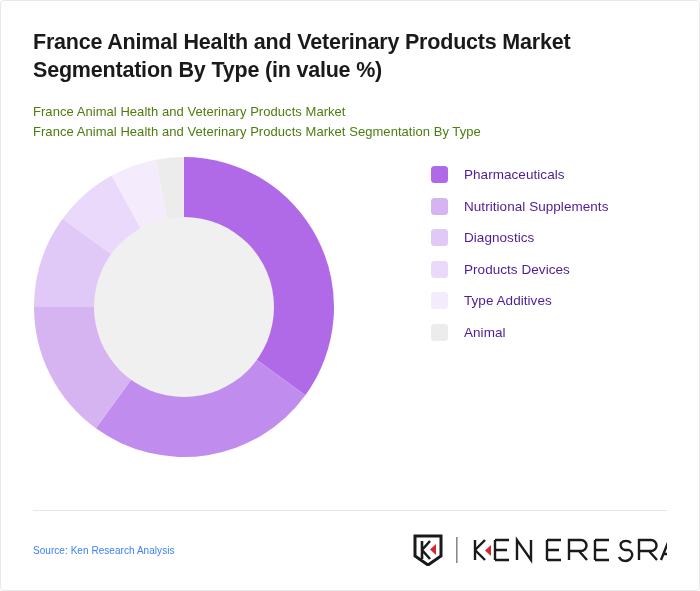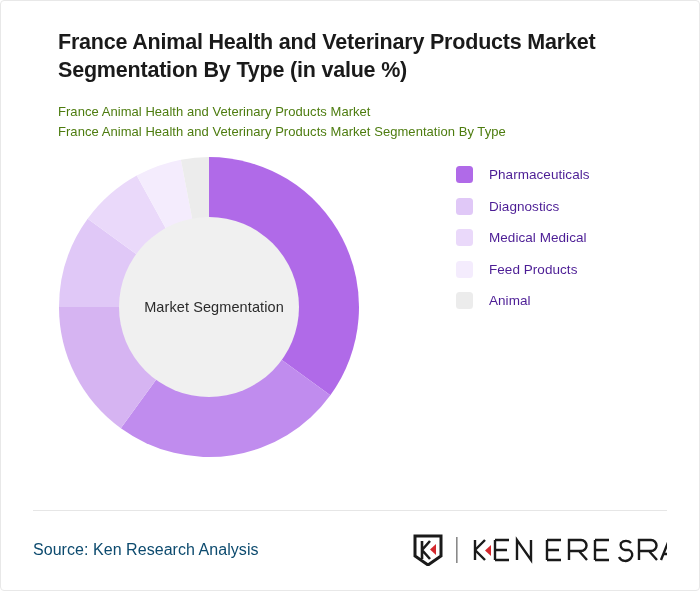--- a/index.html
+++ b/index.html
@@ -19,7 +19,6 @@
     border: 1px solid #e8e8e8;
     border-radius: 4px;
     overflow: hidden;
-    padding-left: 25px;
   }
   .header { padding: 28px 32px 0 32px; }
   .chart-title {

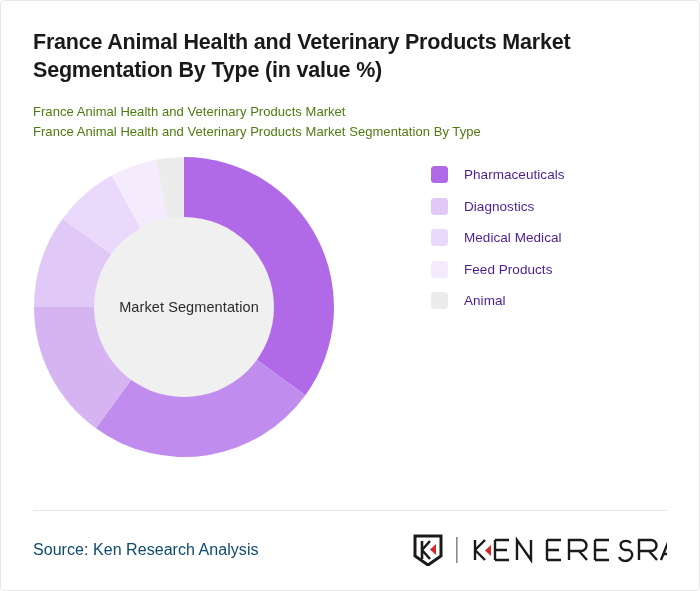--- a/index.html
+++ b/index.html
@@ -154,6 +154,10 @@
         <div class="legend-item">
           <span class="legend-swatch" style="background: rgb(176, 106, 232);"></span>
           <span class="legend-label">Pharmaceuticals</span>
+        </div>
+        <div class="legend-item">
+          <span class="legend-swatch" style="background: rgb(214, 180, 242);"></span>
+          <span class="legend-label">Nutritional Supplements</span>
         </div>
         <div class="legend-item">
           <span class="legend-swatch" style="background: rgb(224, 200, 247);"></span>

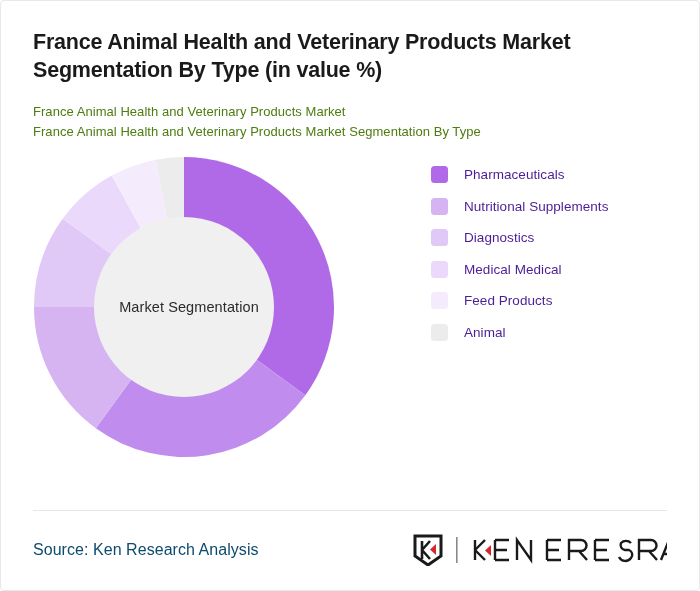--- a/index.html
+++ b/index.html
@@ -165,7 +165,7 @@
         </div>
         <div class="legend-item">
           <span class="legend-swatch" style="background: rgb(234, 217, 250);"></span>
-          <span class="legend-label">Medical Medical</span>
+          <span class="legend-label">Products Devices</span>
         </div>
         <div class="legend-item">
           <span class="legend-swatch" style="background: rgb(244, 236, 253);"></span>

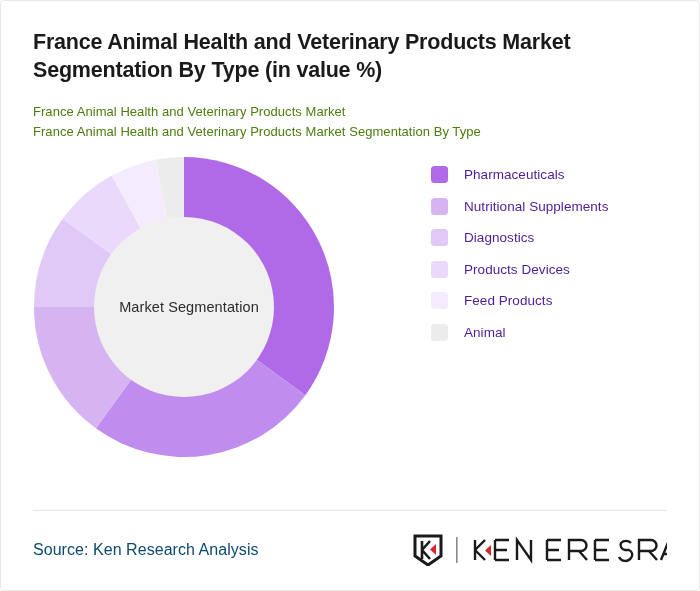--- a/index.html
+++ b/index.html
@@ -147,7 +147,6 @@
           </g>
         <circle id="donut-hole" cx="165" cy="155" r="90" fill="#f0f0f0"></circle>
       </svg>
-      <div class="donut-center-label">Market Segmentation</div>
     </div>
 
     <div class="legend" id="legend">

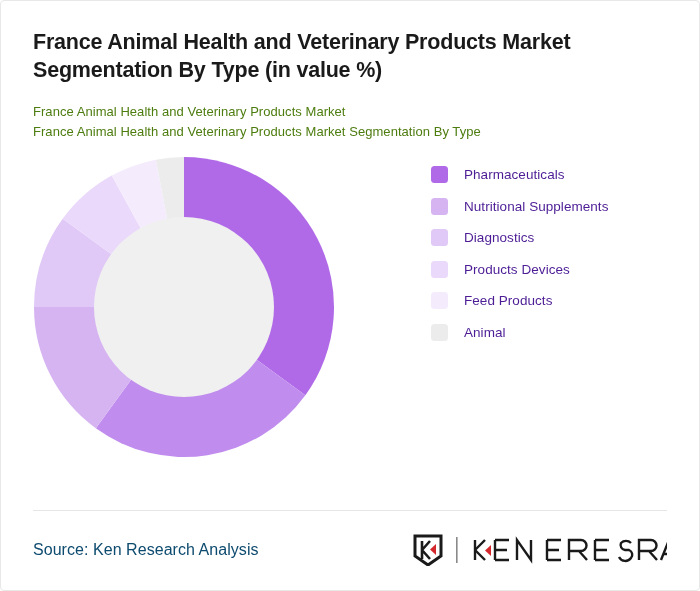--- a/index.html
+++ b/index.html
@@ -168,7 +168,7 @@
         </div>
         <div class="legend-item">
           <span class="legend-swatch" style="background: rgb(244, 236, 253);"></span>
-          <span class="legend-label">Feed Products</span>
+          <span class="legend-label">Type Additives</span>
         </div>
         <div class="legend-item">
           <span class="legend-swatch" style="background: rgb(236, 236, 236);"></span>

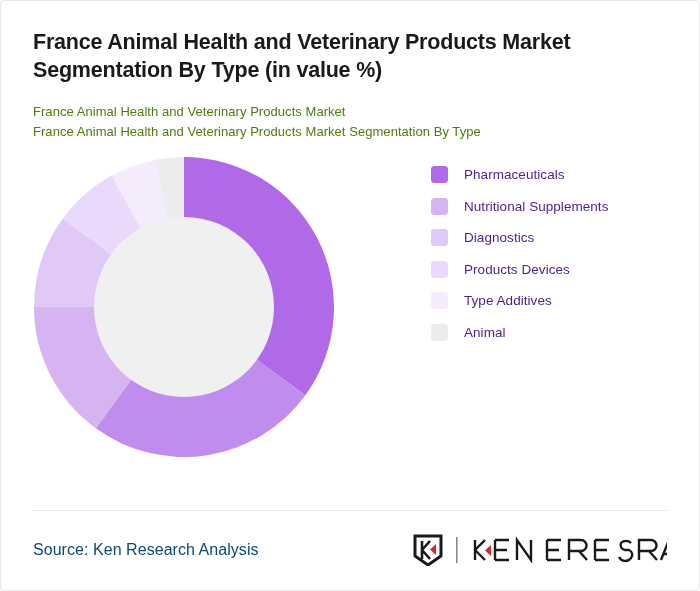--- a/index.html
+++ b/index.html
@@ -107,8 +107,8 @@
     justify-content: space-between;
   }
   .source-text {
-    font-size: 16px;
-    color: #0c4a6e;
+    font-size: 10px;
+    color: #3b82f6;
     letter-spacing: 0.05px;
   }
   .brand {

